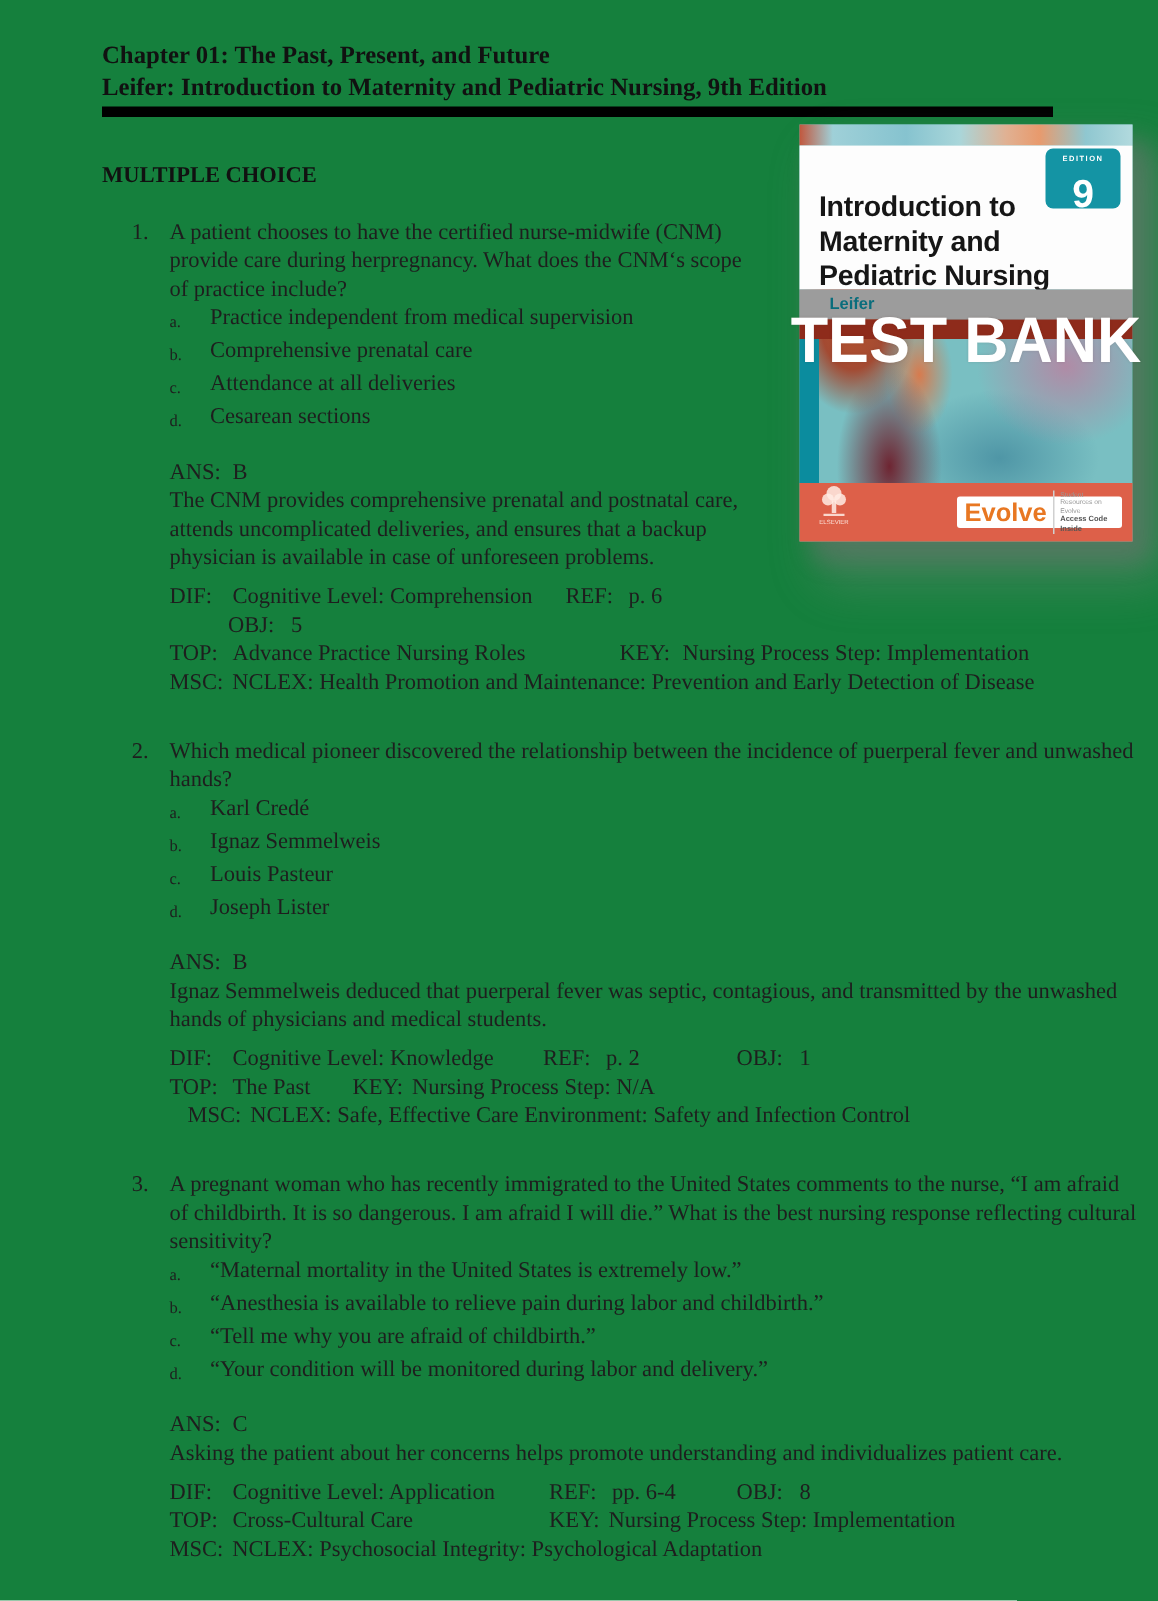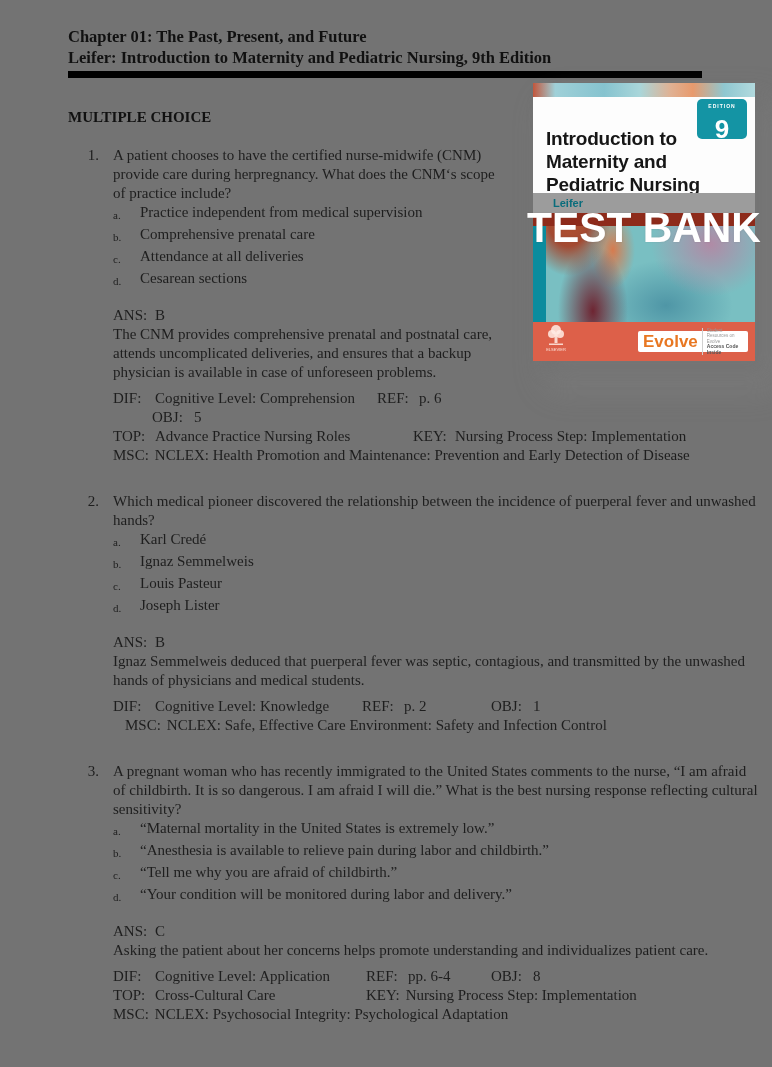--- a/index.html
+++ b/index.html
@@ -4,7 +4,7 @@
 <style>
   html,body{margin:0;padding:0;background:#ffffff;}
   .page{
-    position:relative; width:772px; height:1067px; background:#737373;
+    position:relative; width:772px; height:1067px; background:#15803d;
     box-sizing:border-box; padding:26px 0 0 68px; overflow:hidden;
     font-family:"Liberation Serif","DejaVu Serif",serif;
     font-size:15px; line-height:19px; color:#1e1e1e;

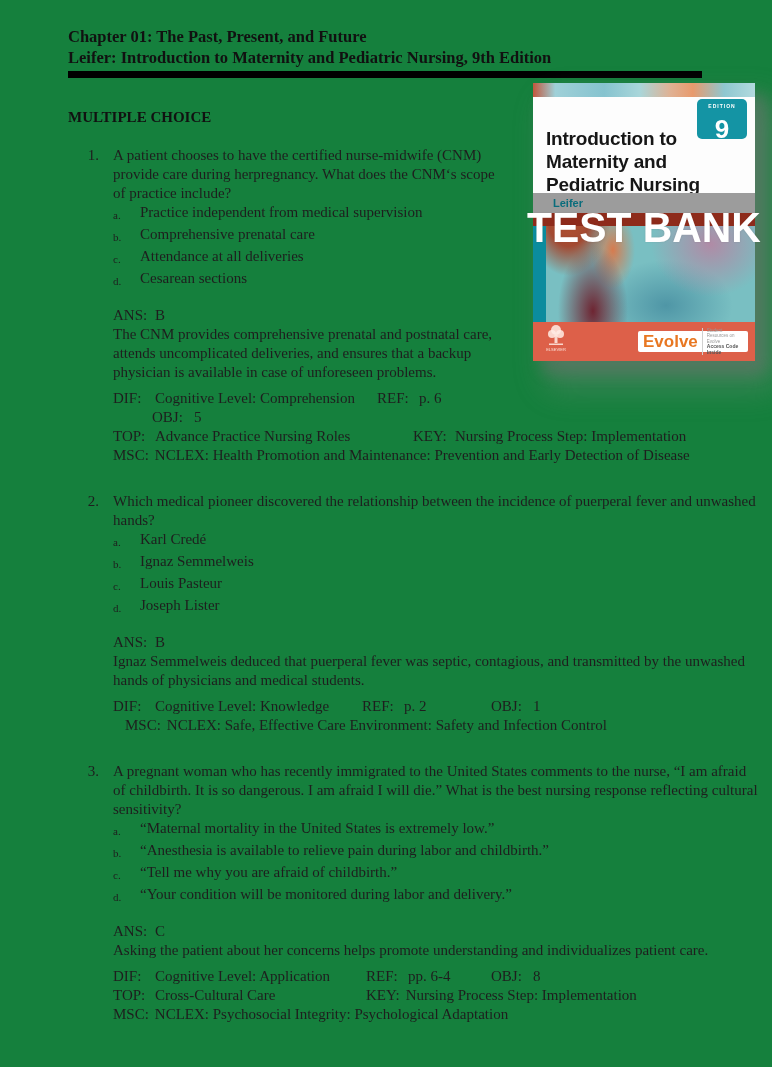--- a/index.html
+++ b/index.html
@@ -213,6 +213,10 @@
           <span class="seg" style="left:378px"><span class="ml">OBJ:</span><span>1</span></span>
         </div>
         <div class="mrow">
+          <span class="seg" style="left:0"><span class="ml">TOP:</span><span>The Past</span></span>
+          <span class="seg" style="left:122px"><span class="ml tight">KEY:</span><span>Nursing Process Step: N/A</span></span>
+        </div>
+        <div class="mrow">
           <span class="seg" style="left:12px"><span class="ml tight">MSC:</span><span>NCLEX: Safe, Effective Care Environment: Safety and Infection Control</span></span>
         </div>
       </div>

